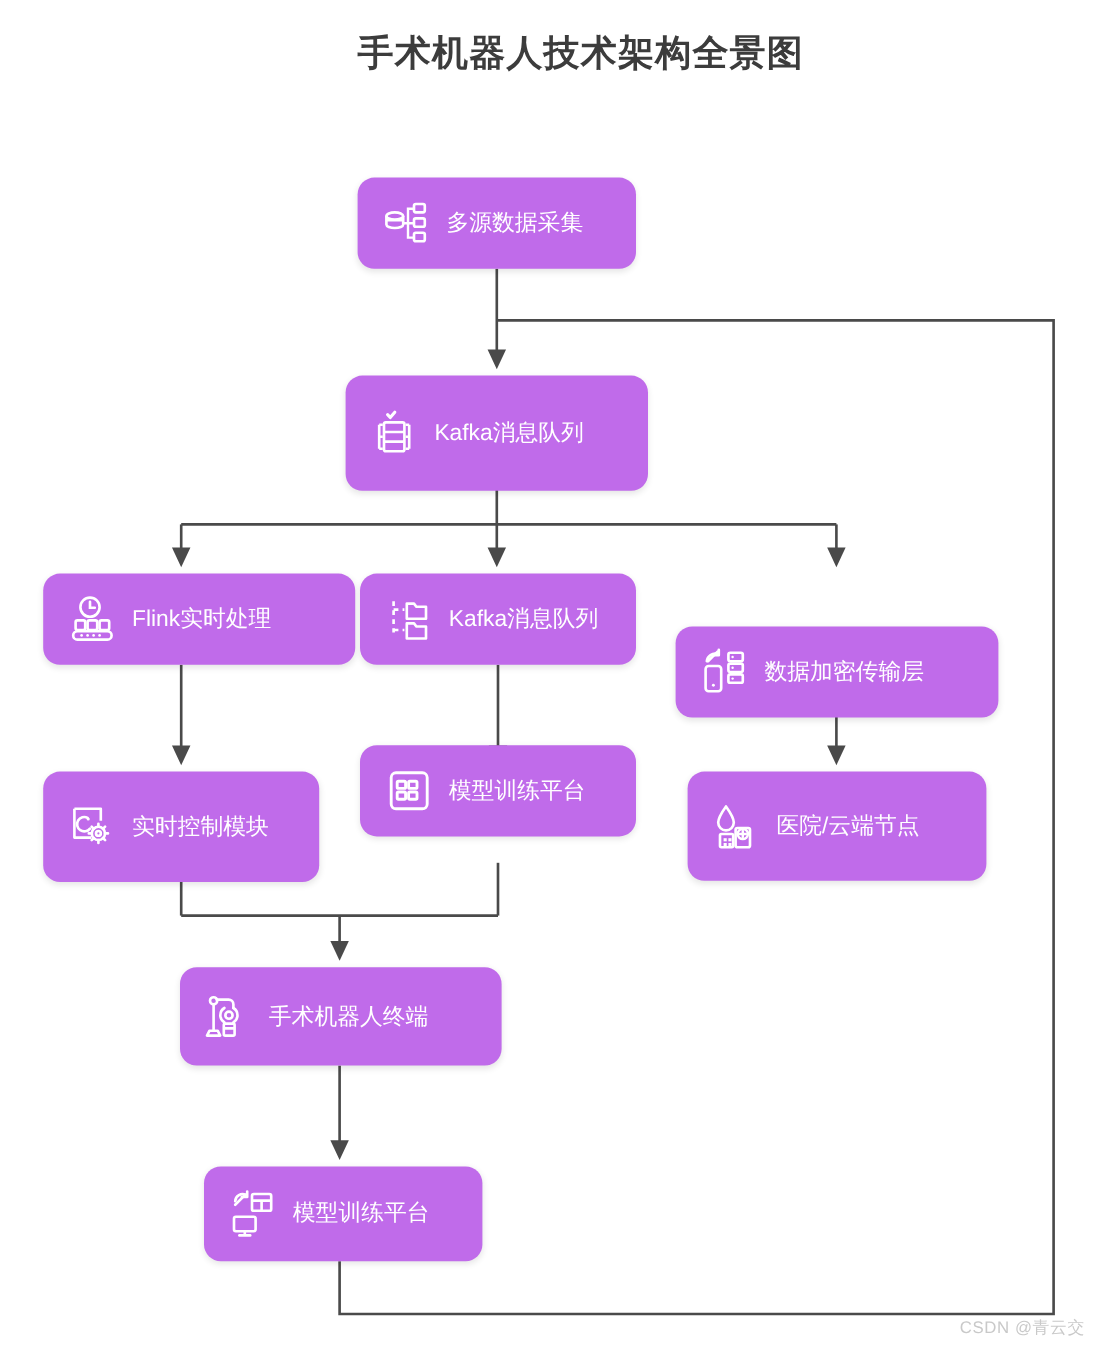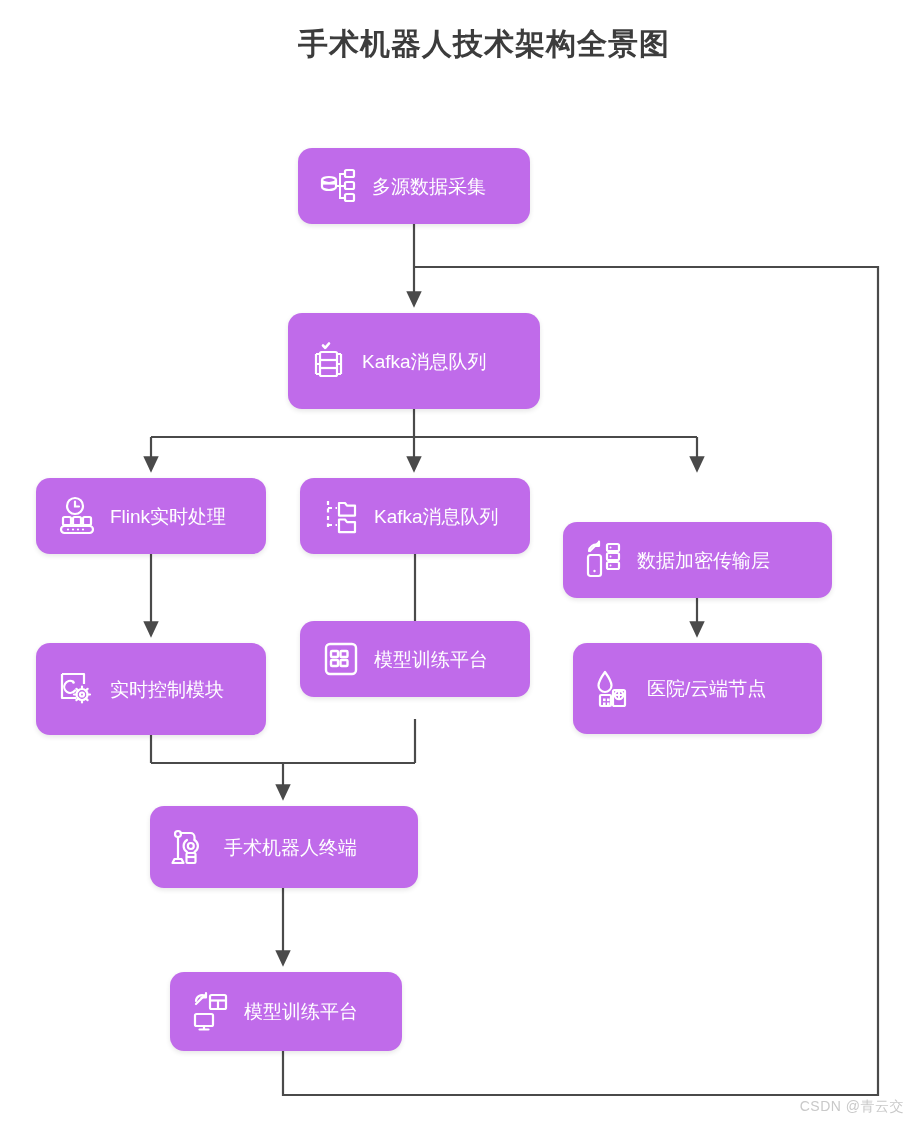--- a/index.html
+++ b/index.html
@@ -116,7 +116,7 @@
   <span class="lbl">Kafka消息队列</span>
 </div>
 
-<div class="node" style="left:36px;top:478px;width:230px;height:76px;">
+<div class="node" style="left:36px;top:478px;width:260px;height:76px;">
   <span class="ico">
     <svg width="42" height="42" viewBox="0 0 42 42" fill="none" stroke="#fff" stroke-width="2.2">
       <circle cx="19" cy="11" r="8"></circle>

